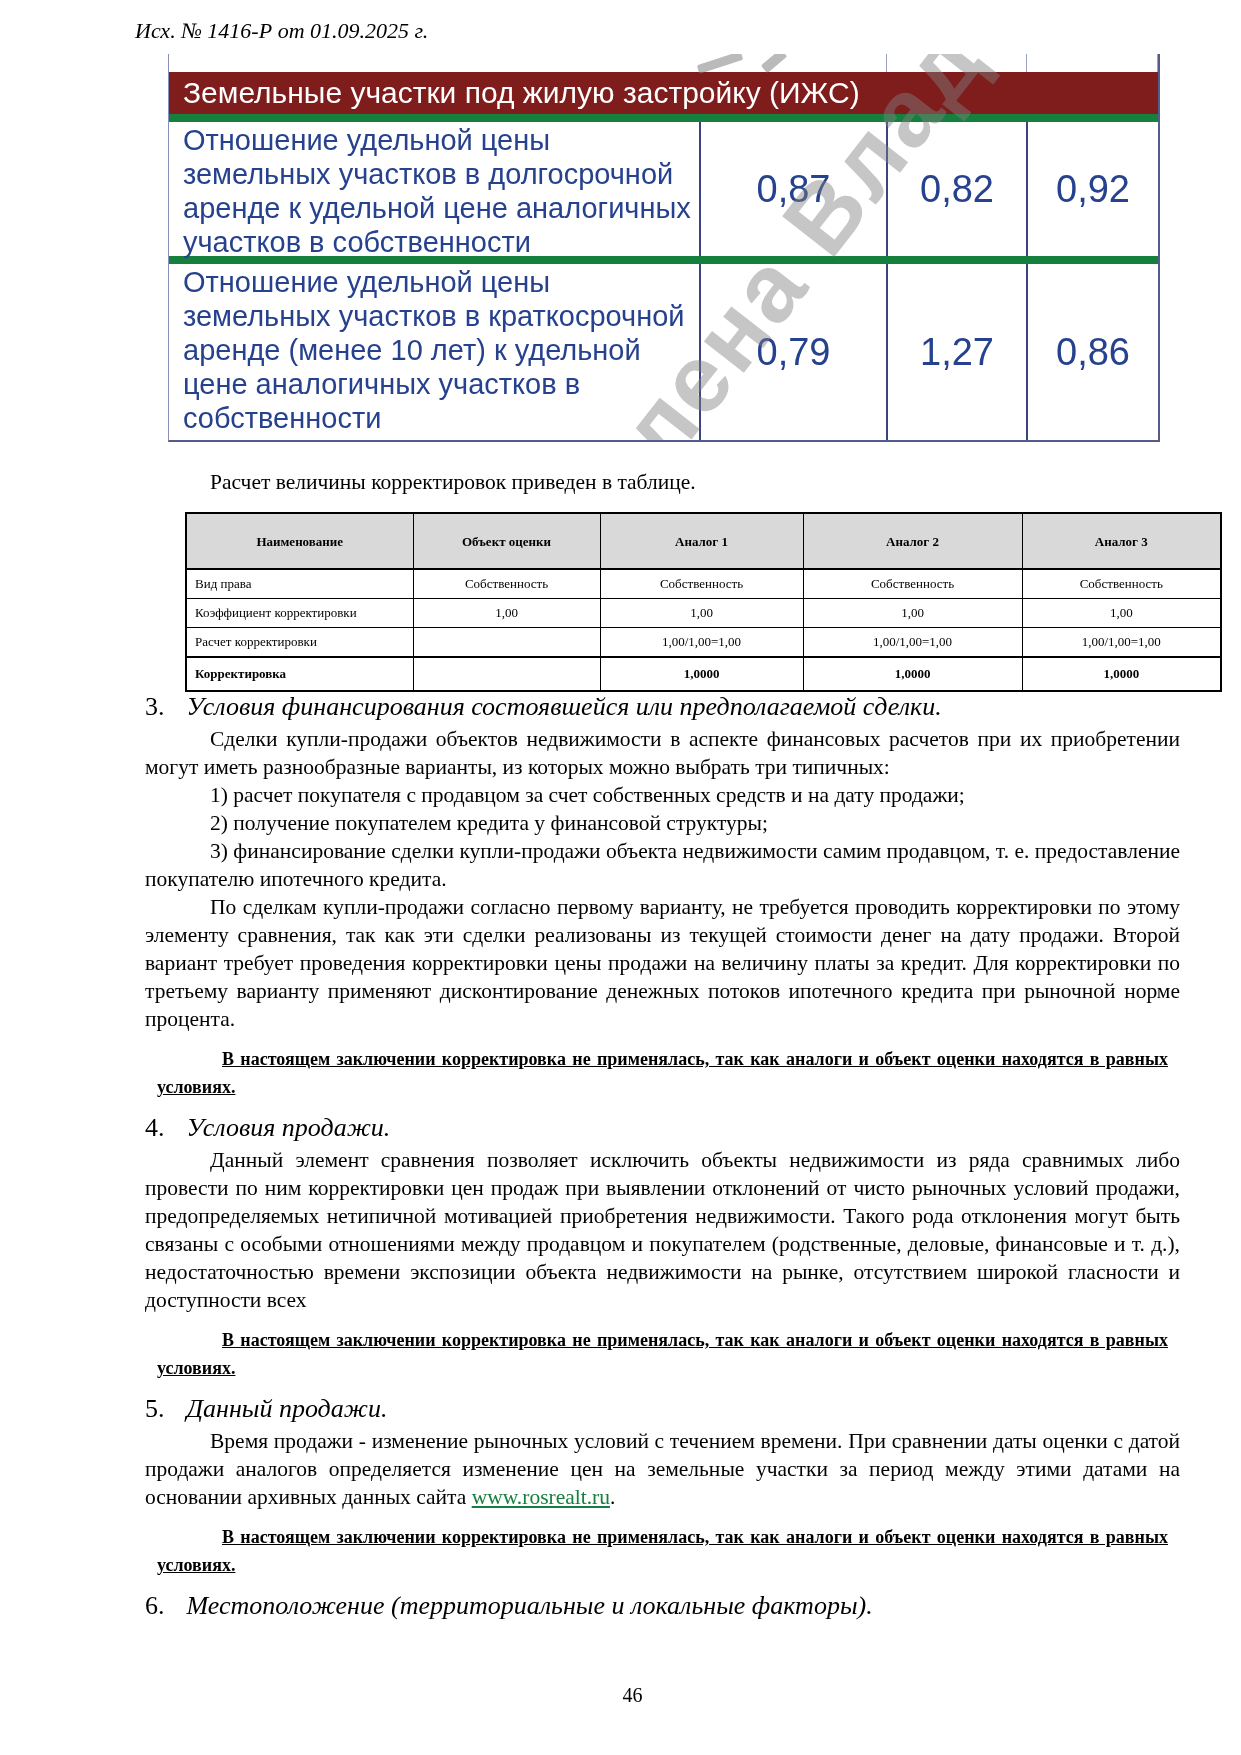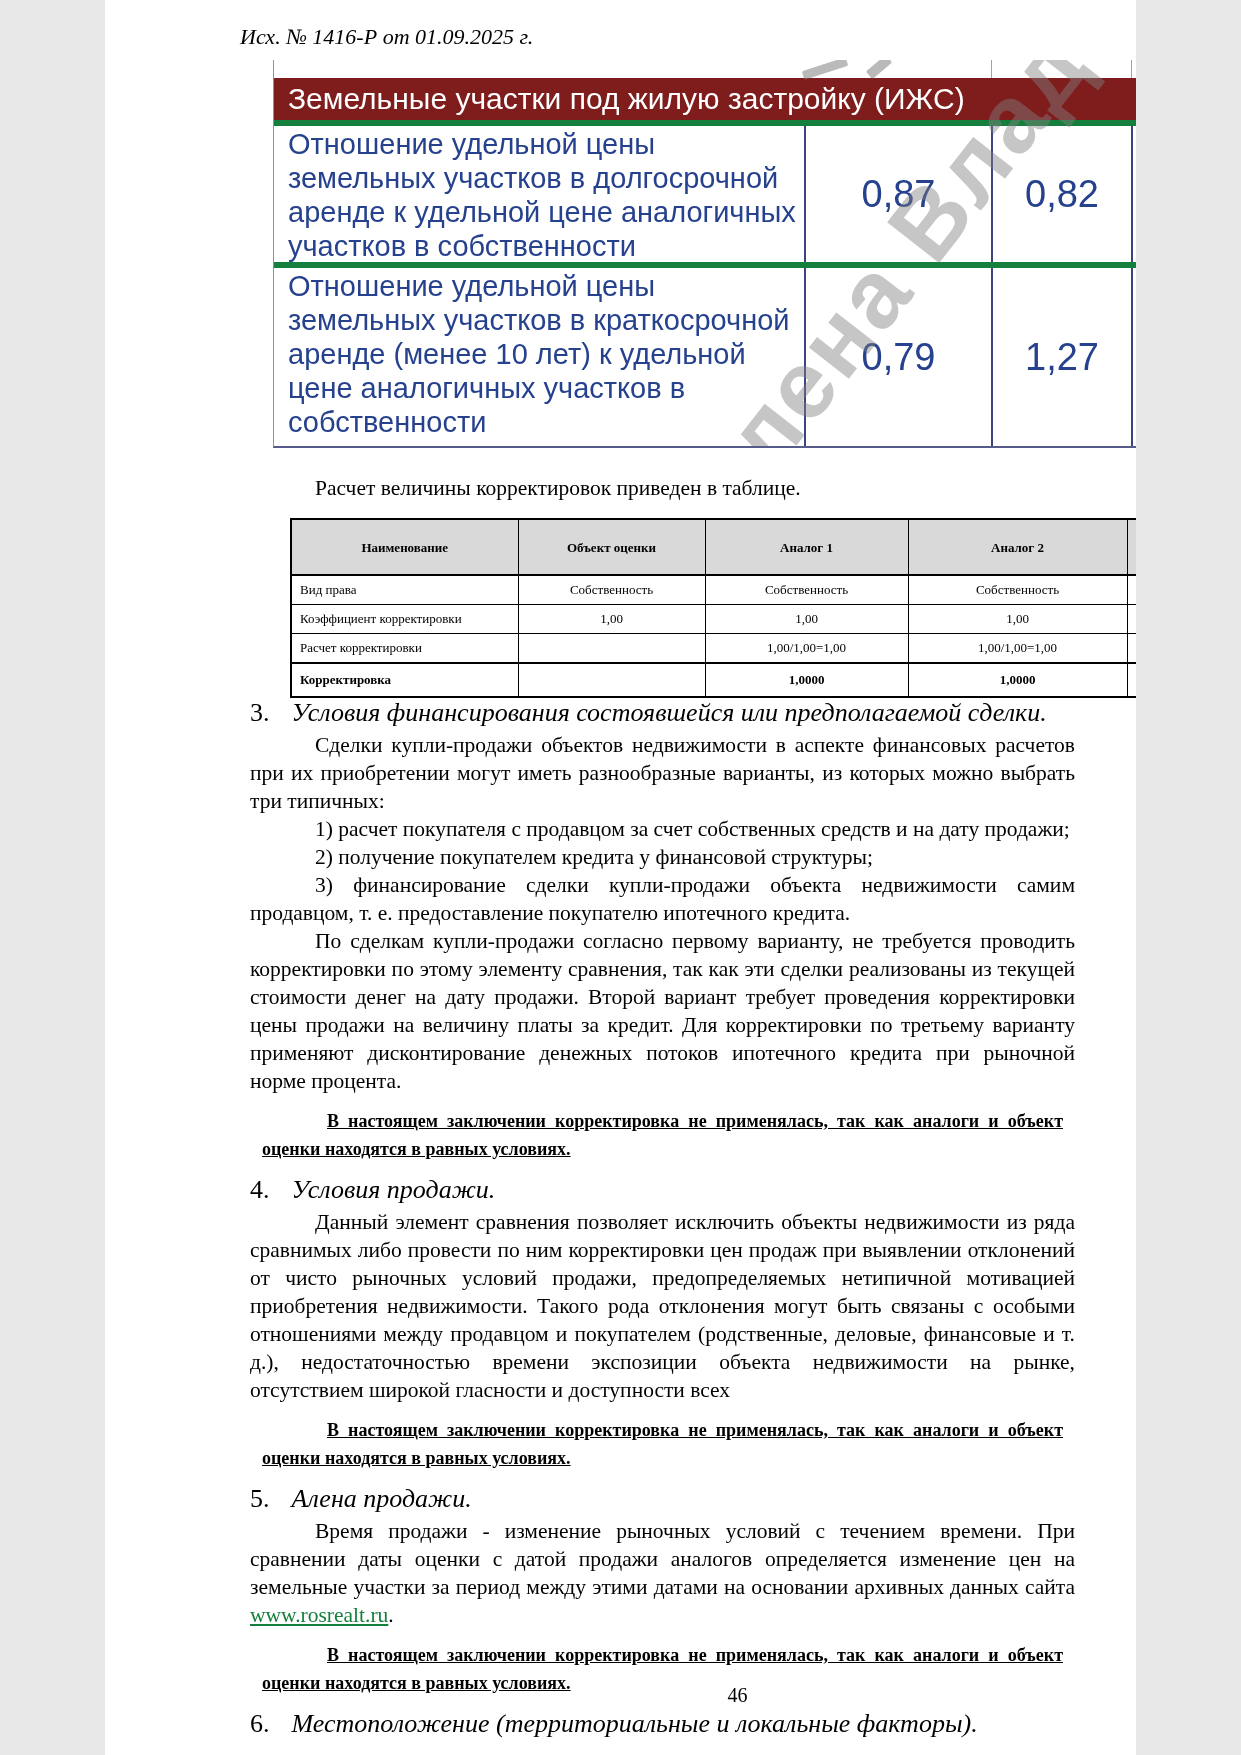--- a/index.html
+++ b/index.html
@@ -4,9 +4,9 @@
 <style>
   html,body{margin:0;padding:0;background:#e8e8e8;}
   .page{
-    position:relative;width:1031px;height:1755px;margin:0 auto;background:#ffffff;
+    position:relative;width:1241px;height:1755px;margin:0 auto;background:#ffffff;
     font-family:"Liberation Serif", serif;color:#000;overflow:hidden;box-sizing:border-box;
-    padding:24px 61px 0 145px;
+    padding:18px 61px 0 145px;
   }
   
   .doc-ref{font-style:italic;font-size:22px;margin-left:-10px;white-space:nowrap;}

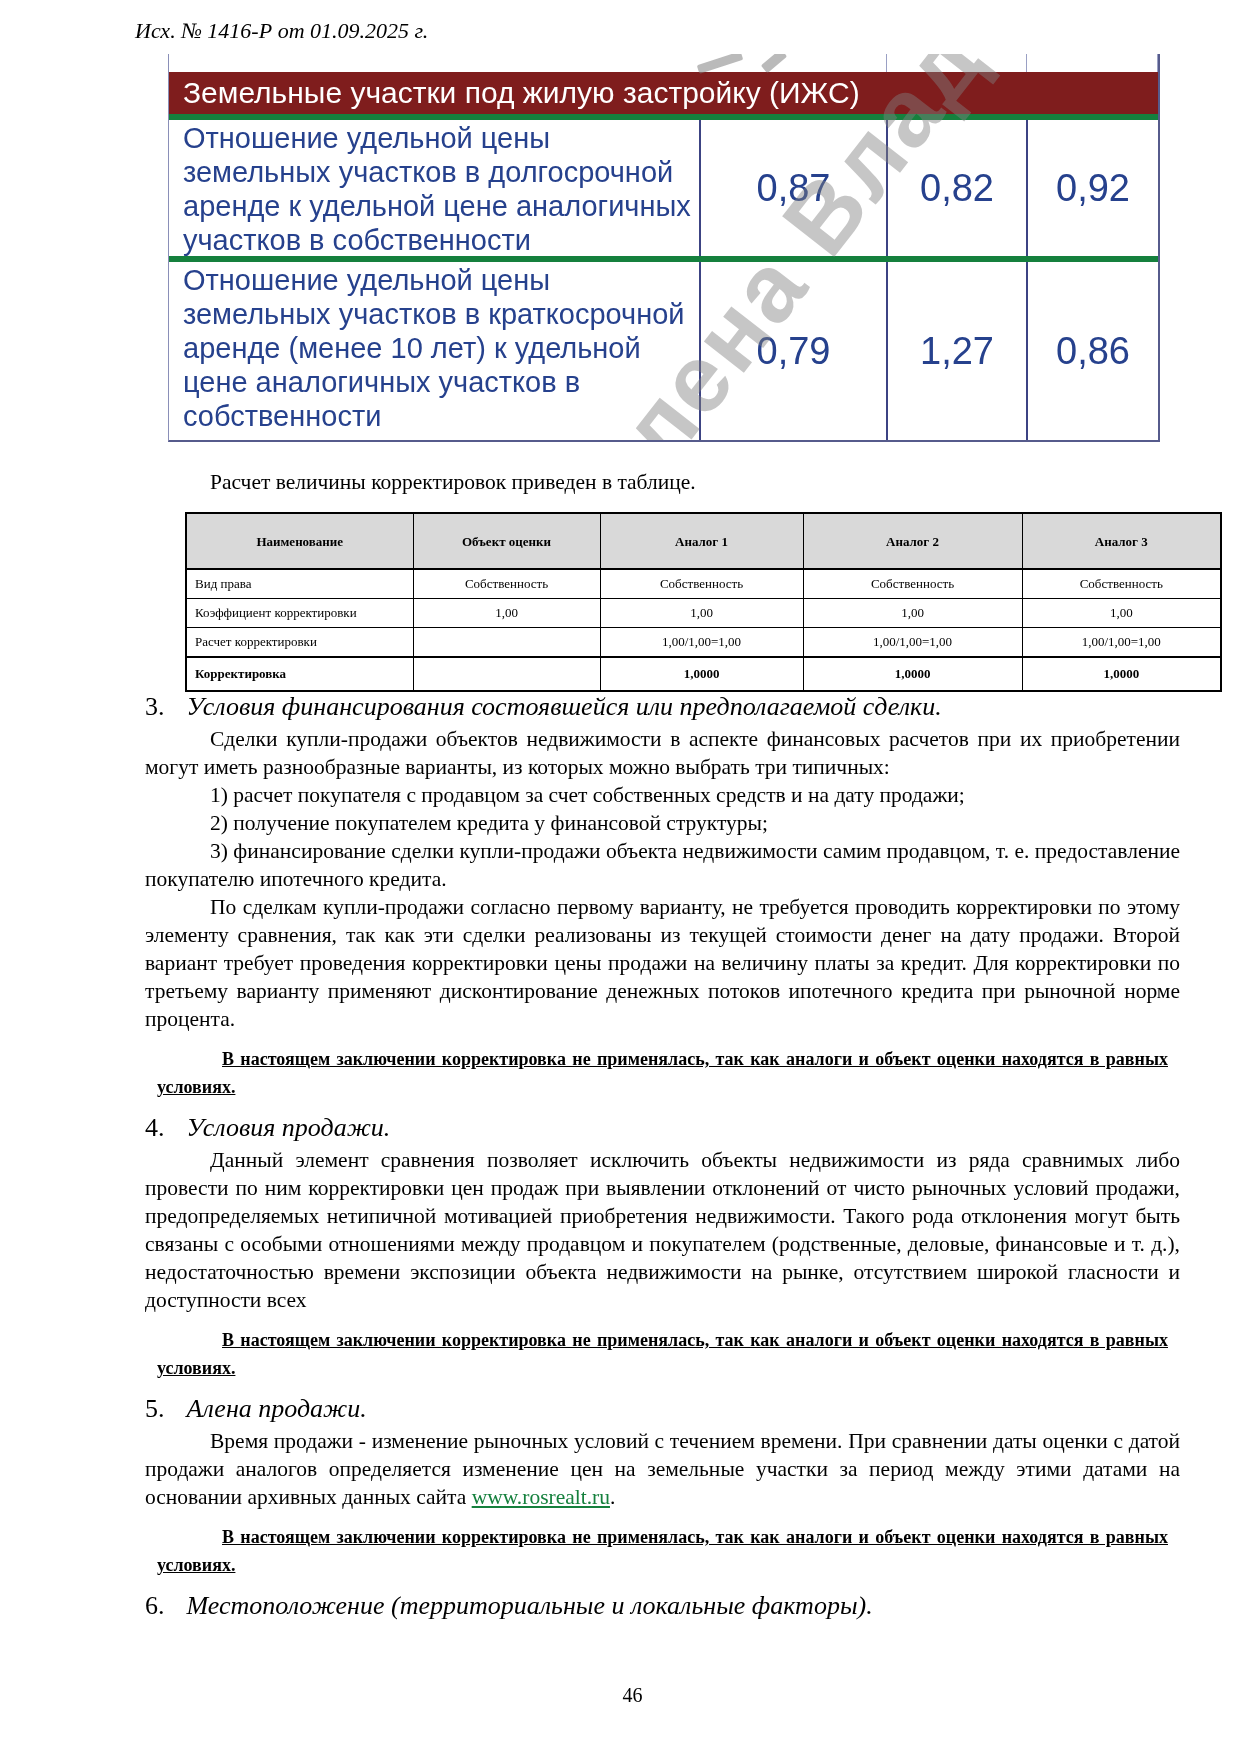--- a/index.html
+++ b/index.html
@@ -23,7 +23,7 @@
     background:#7f1d1d;color:#fff;font-family:"Liberation Sans", sans-serif;
     font-size:30px;height:42px;line-height:42px;padding-left:14px;white-space:nowrap;overflow:hidden;
   }
-  .img-row{display:flex;box-sizing:border-box;border-top:6px solid #15803d;}
+  .img-row{display:flex;box-sizing:border-box;border-top:8px solid #15803d;}
   .img-row .lbl{
     width:530px;box-sizing:border-box;padding:1px 6px 0 14px;
     font-family:"Liberation Sans", sans-serif;font-size:29px;line-height:34px;color:#26418d;

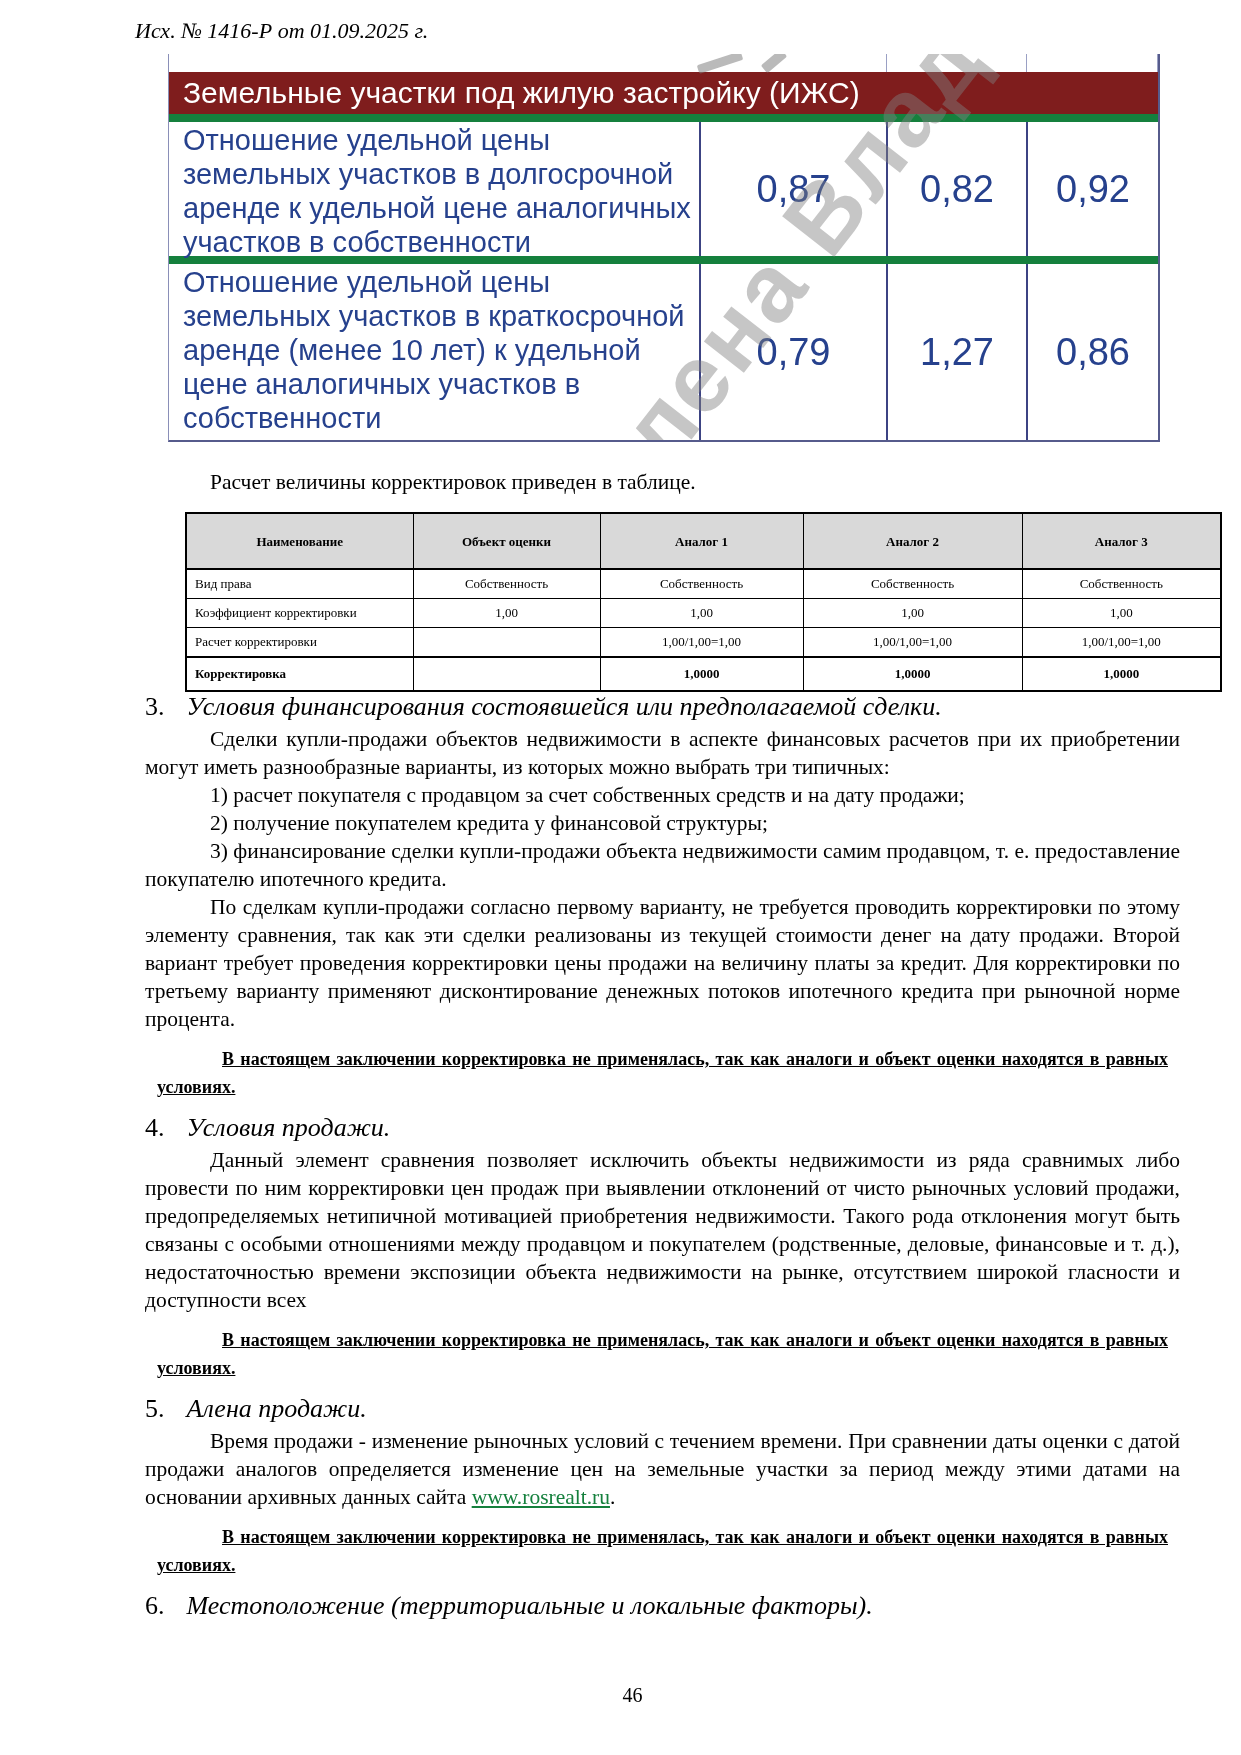--- a/index.html
+++ b/index.html
@@ -169,7 +169,7 @@
   <p class="conclusion">В настоящем заключении корректировка не применялась, так как аналоги и объект оценки находятся в равных условиях.</p>
 
   <div class="sec-heading">
-    <span class="num">5.</span><span class="ttl">Алена продажи.</span>
+    <span class="num">5.</span><span class="ttl">Данный продажи.</span>
   </div>
   <p class="body first"><span>Время продажи - изменение рыночных условий с течением времени. При сравнении даты оценки с датой продажи аналогов определяется изменение цен на земельные участки за период между этими датами на основании архивных данных сайта </span><a class="doc-link">www.rosrealt.ru</a><span>.</span></p>
   <p class="conclusion">В настоящем заключении корректировка не применялась, так как аналоги и объект оценки находятся в равных условиях.</p>

